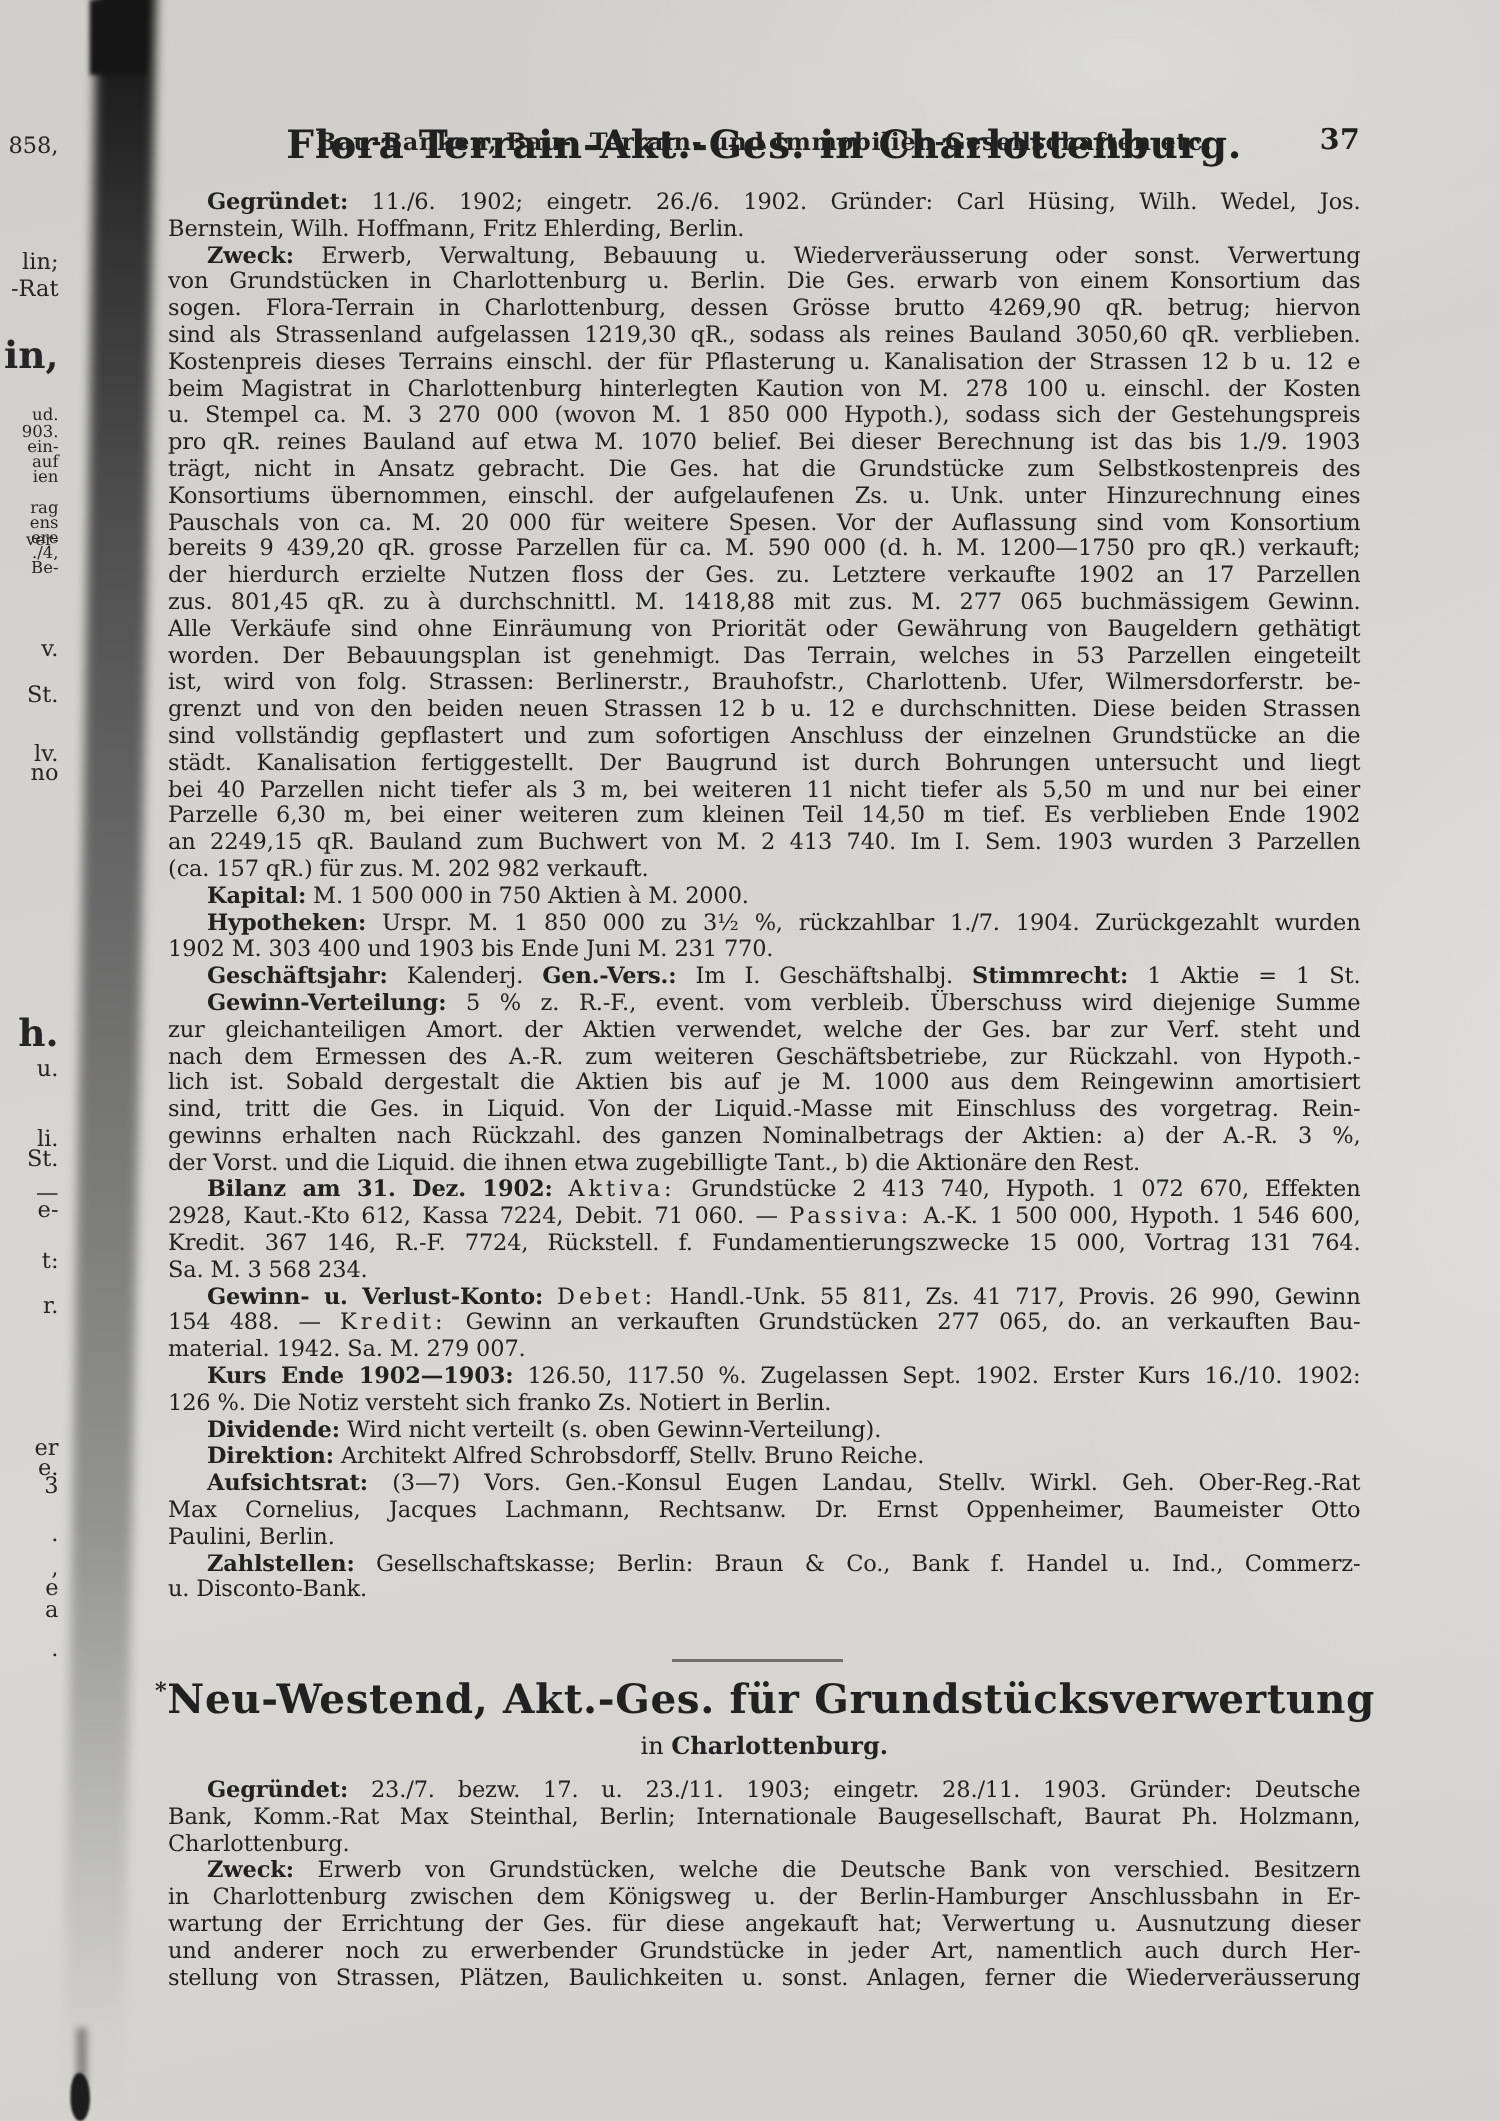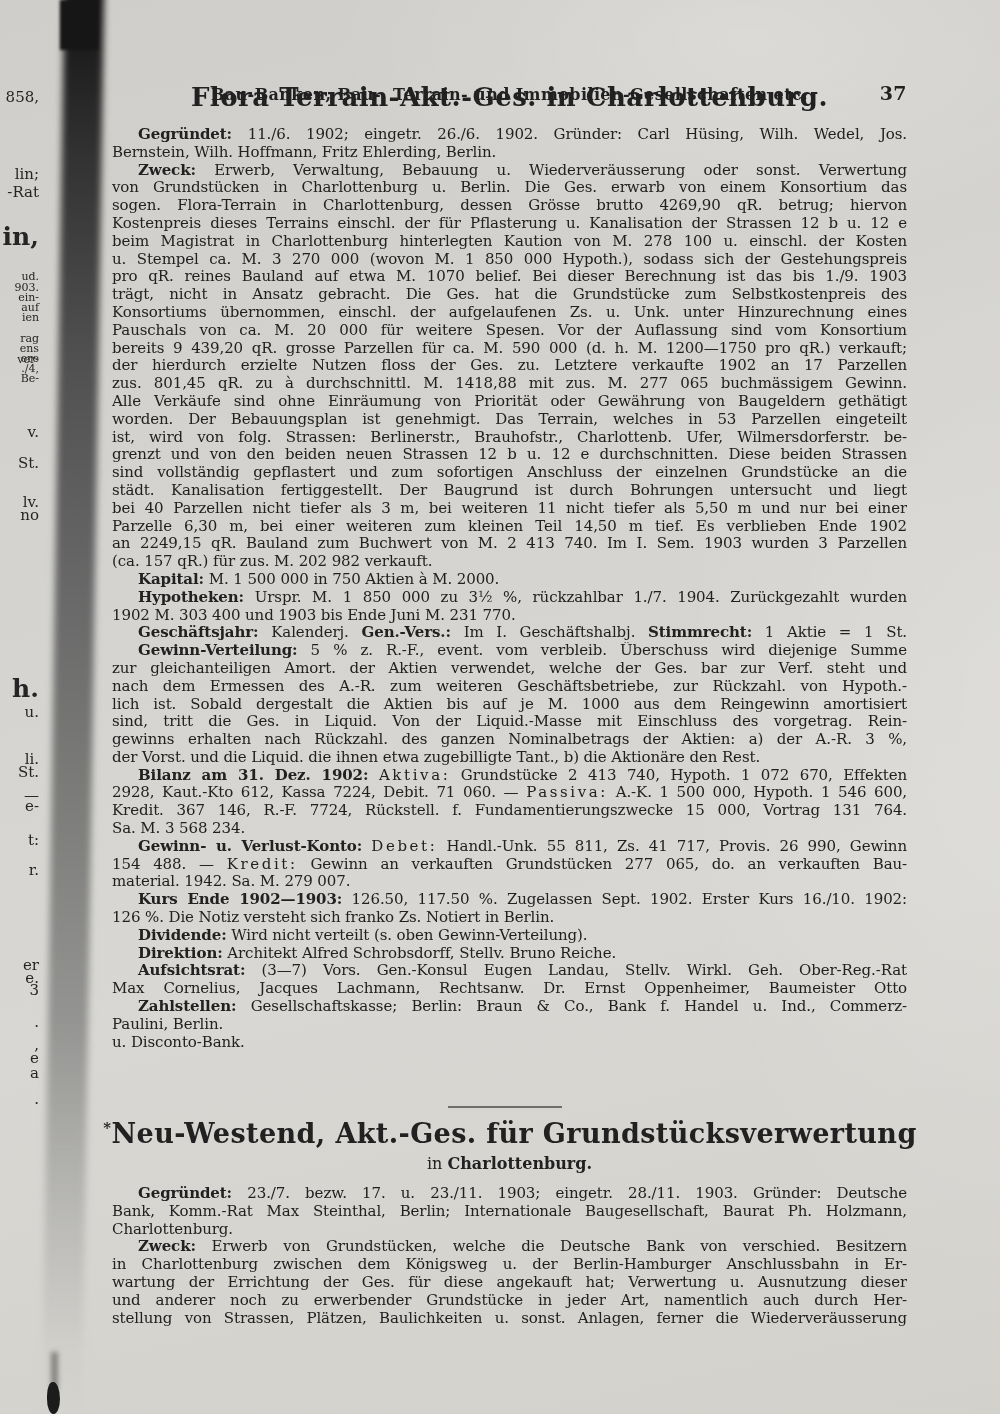--- a/index.html
+++ b/index.html
@@ -111,6 +111,7 @@
       <div class="line indent"><span class="b">Zweck:</span><span> Erwerb, Verwaltung, Bebauung u. Wiederveräusserung oder sonst. Verwertung</span></div>
       <div class="line"><span>von Grundstücken in Charlottenburg u. Berlin.  Die Ges. erwarb von einem Konsortium das</span></div>
       <div class="line"><span>sogen. Flora-Terrain in Charlottenburg, dessen Grösse brutto 4269,90 qR. betrug; hiervon</span></div>
+      <div class="line"><span>sind als Strassenland aufgelassen 1219,30 qR., sodass als reines Bauland 3050,60 qR. verblieben.</span></div>
       <div class="line"><span>Kostenpreis dieses Terrains einschl. der für Pflasterung u. Kanalisation der Strassen 12 b u. 12 e</span></div>
       <div class="line"><span>beim Magistrat in Charlottenburg hinterlegten Kaution von M. 278 100 u. einschl. der Kosten</span></div>
       <div class="line"><span>u. Stempel ca. M. 3 270 000 (wovon M. 1 850 000 Hypoth.), sodass sich der Gestehungspreis</span></div>

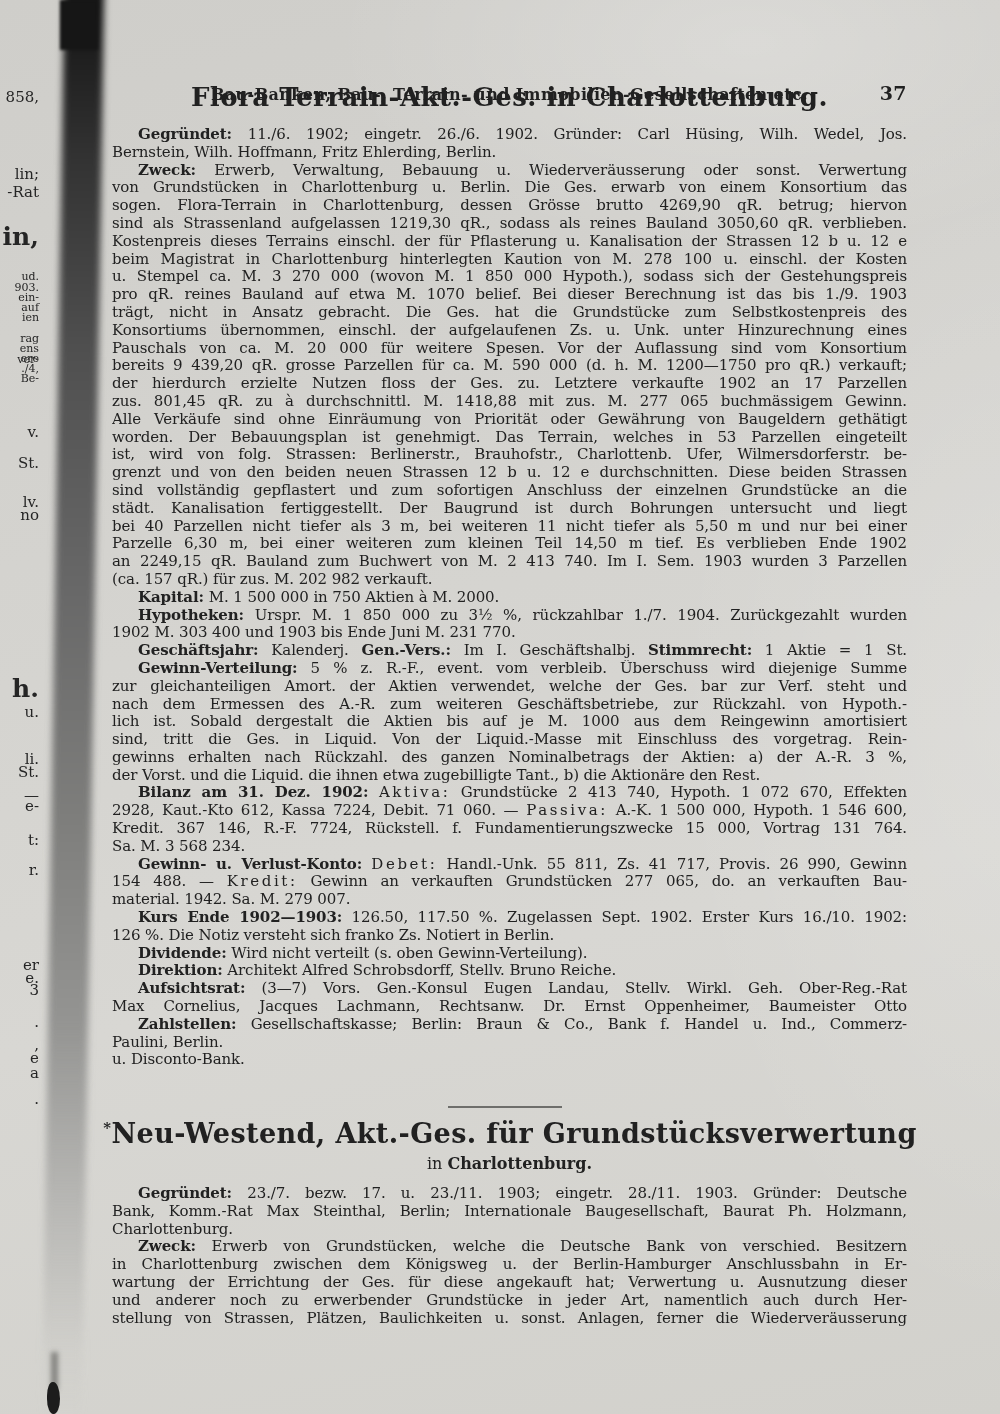--- a/index.html
+++ b/index.html
@@ -156,8 +156,8 @@
       <div class="line indent end"><span class="b">Direktion:</span><span> Architekt Alfred Schrobsdorff, Stellv. Bruno Reiche.</span></div>
       <div class="line indent"><span class="b">Aufsichtsrat:</span><span> (3—7) Vors. Gen.-Konsul Eugen Landau, Stellv. Wirkl. Geh. Ober-Reg.-Rat</span></div>
       <div class="line"><span>Max Cornelius, Jacques Lachmann, Rechtsanw. Dr. Ernst Oppenheimer, Baumeister Otto</span></div>
+      <div class="line end"><span>Paulini, Berlin.</span></div>
       <div class="line indent"><span class="b">Zahlstellen:</span><span> Gesellschaftskasse; Berlin: Braun &amp; Co., Bank f. Handel u. Ind., Commerz-</span></div>
-      <div class="line end"><span>Paulini, Berlin.</span></div>
       <div class="line end"><span>u. Disconto-Bank.</span></div>
     </div>
 

